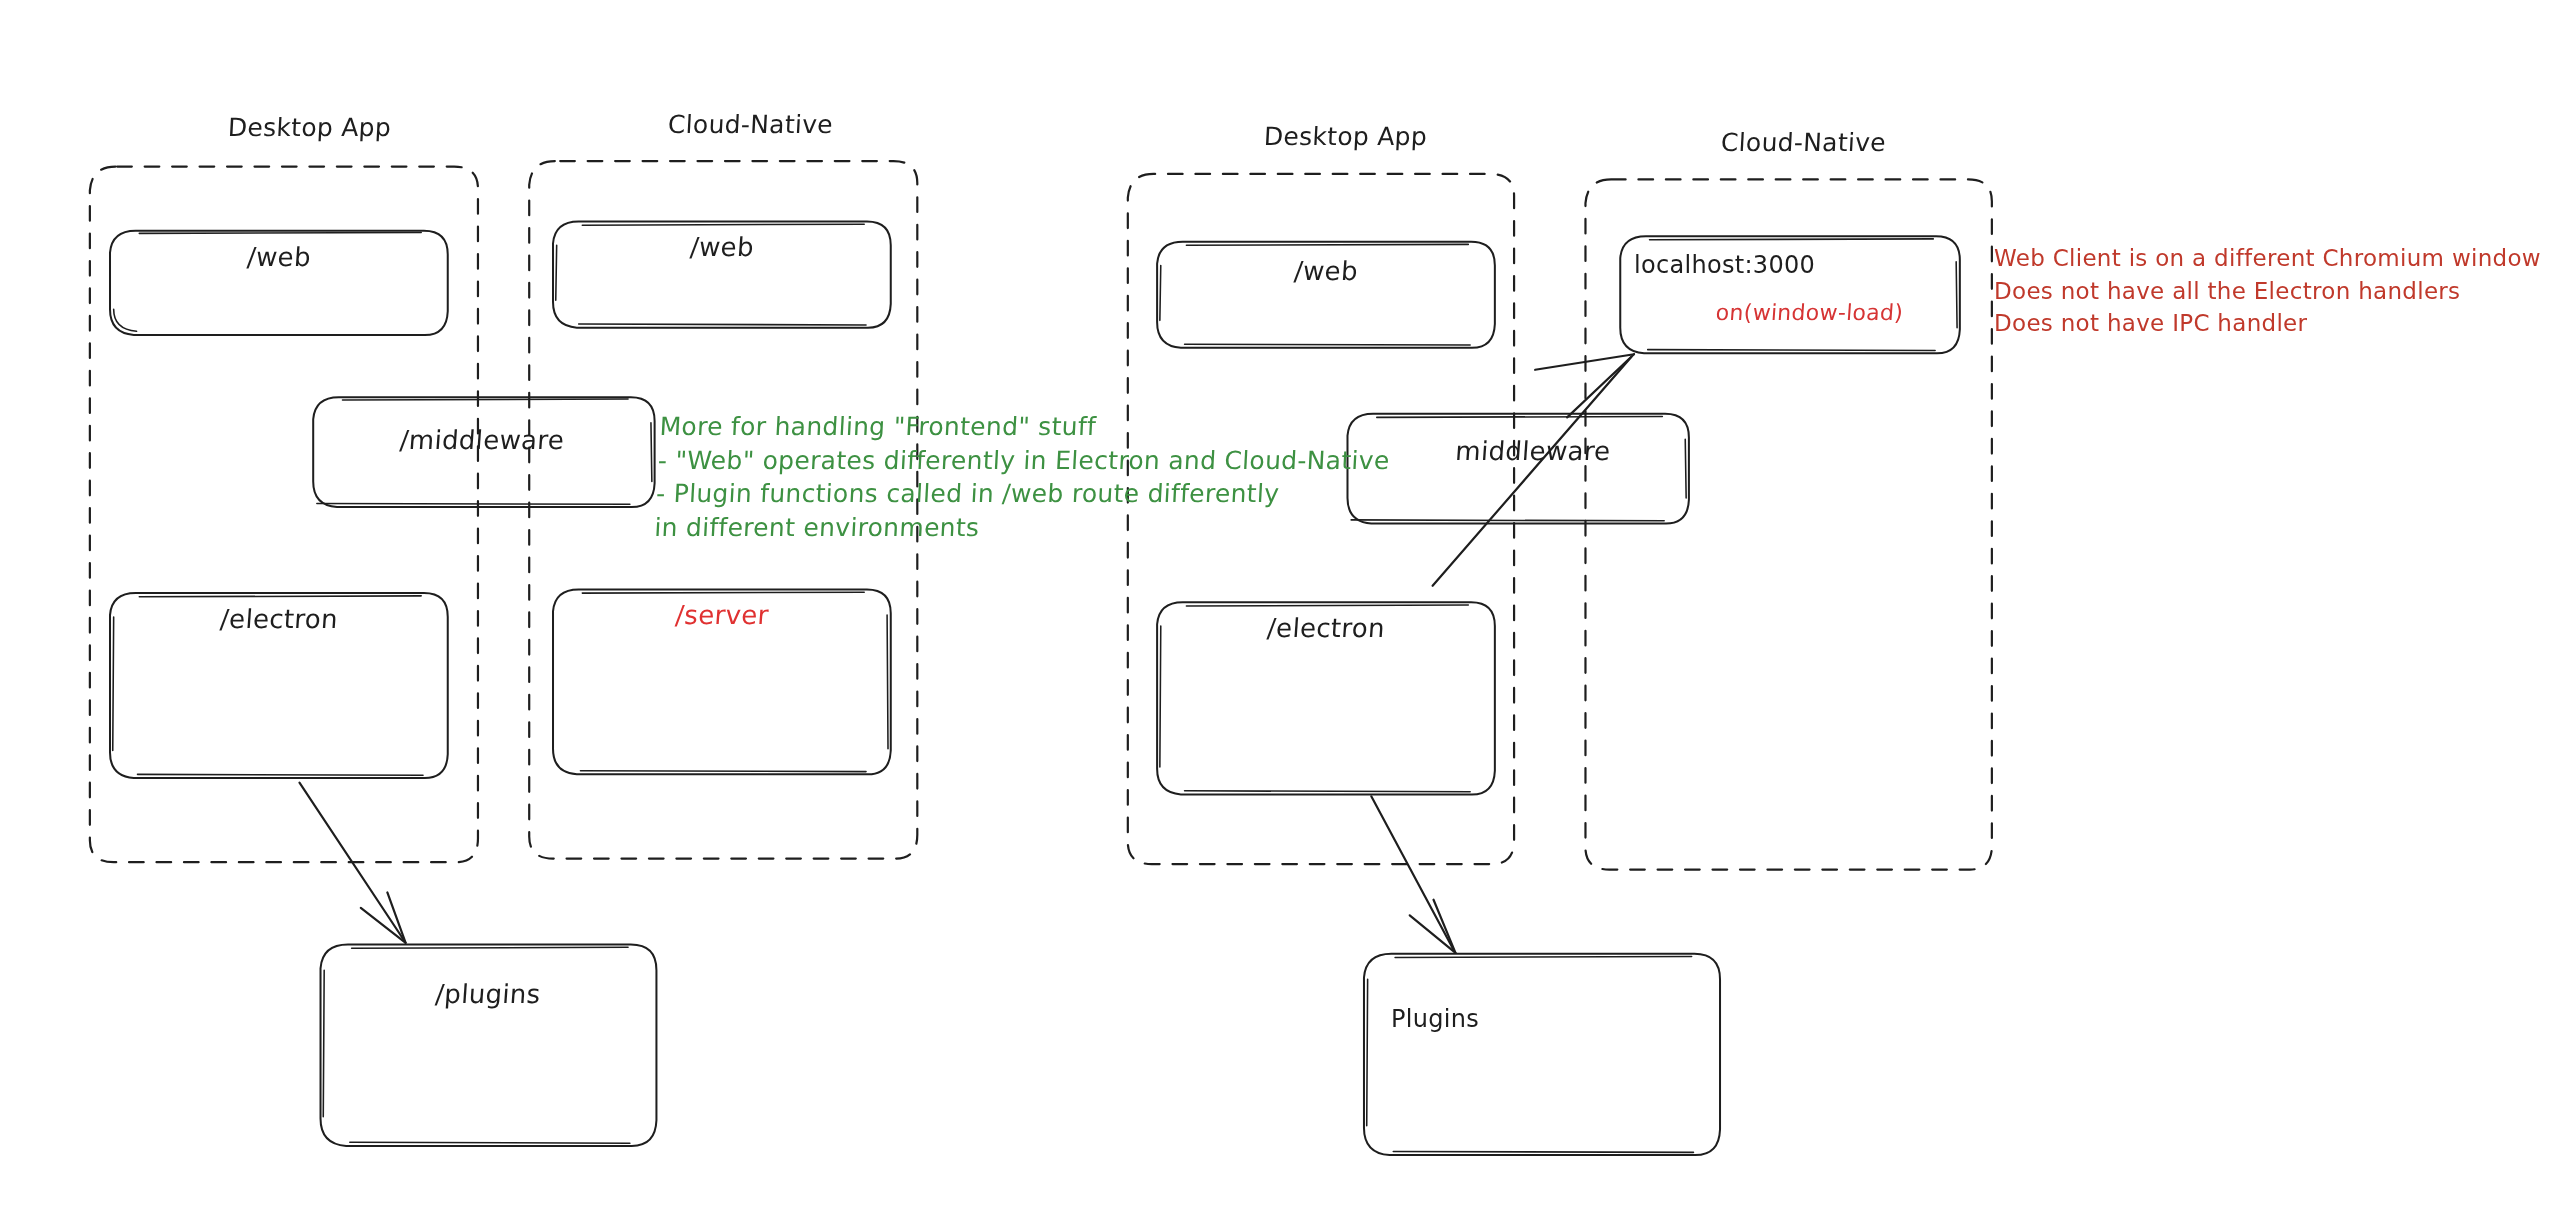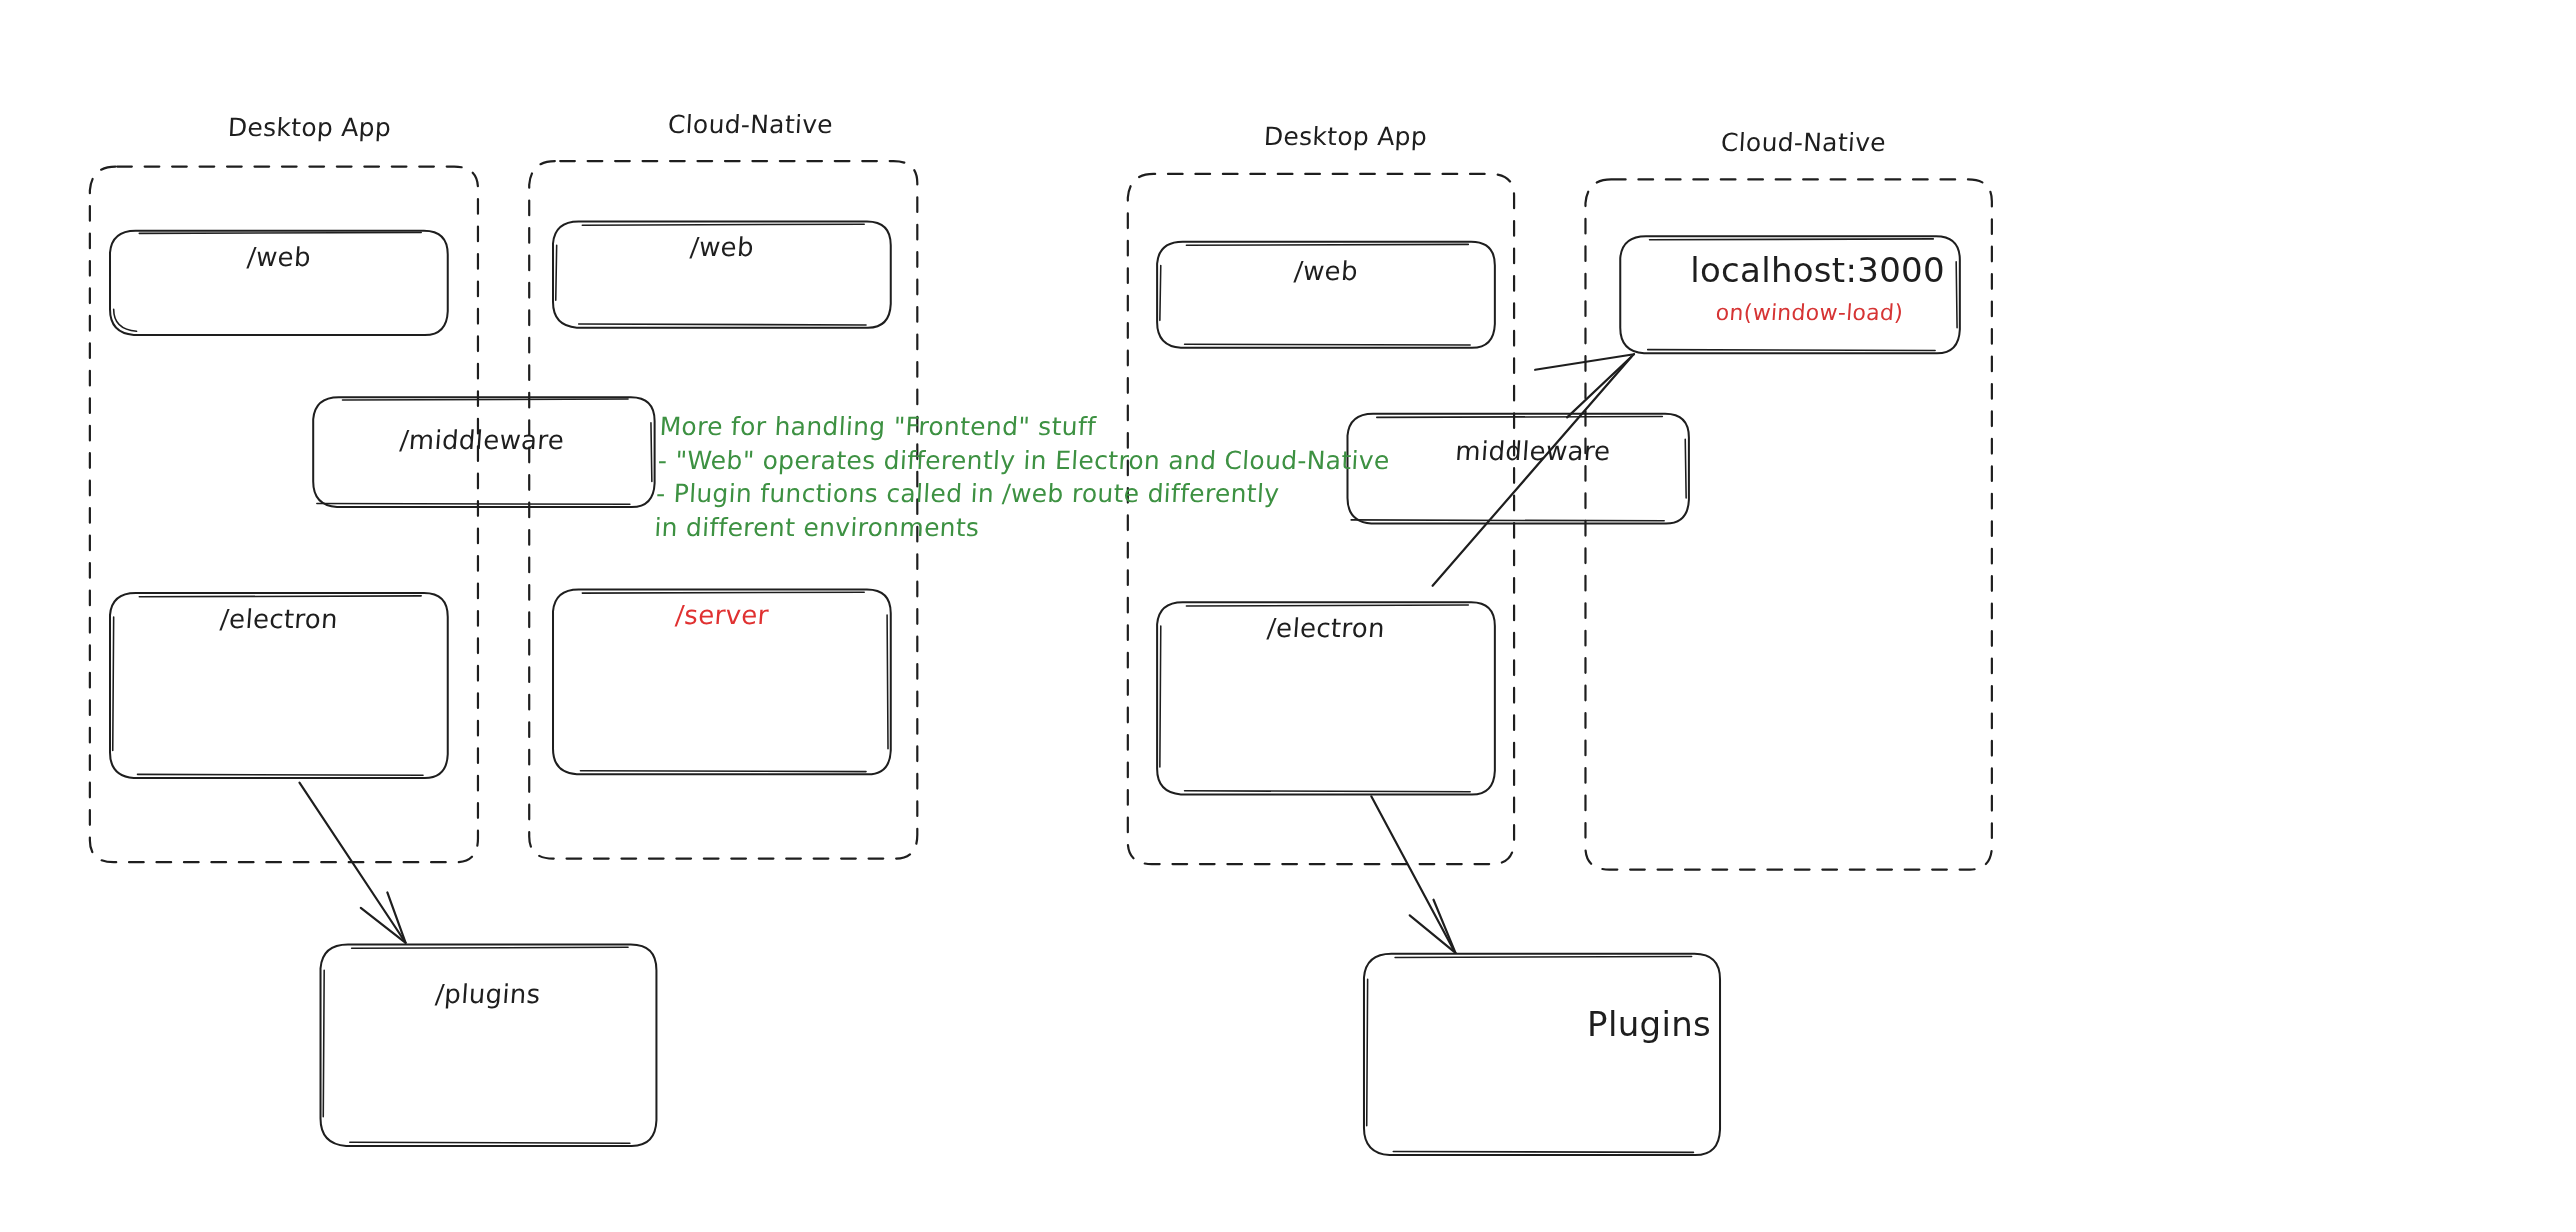--- a/index.html
+++ b/index.html
@@ -73,8 +73,8 @@
     transform: skewX(-4deg);
   }
   .box-label-upright {
-    font-size: 34px;
-    text-align: right;
+    font-size: 24px;
+    text-align: left;
   }
   .note-green {
     font-size: 25px;

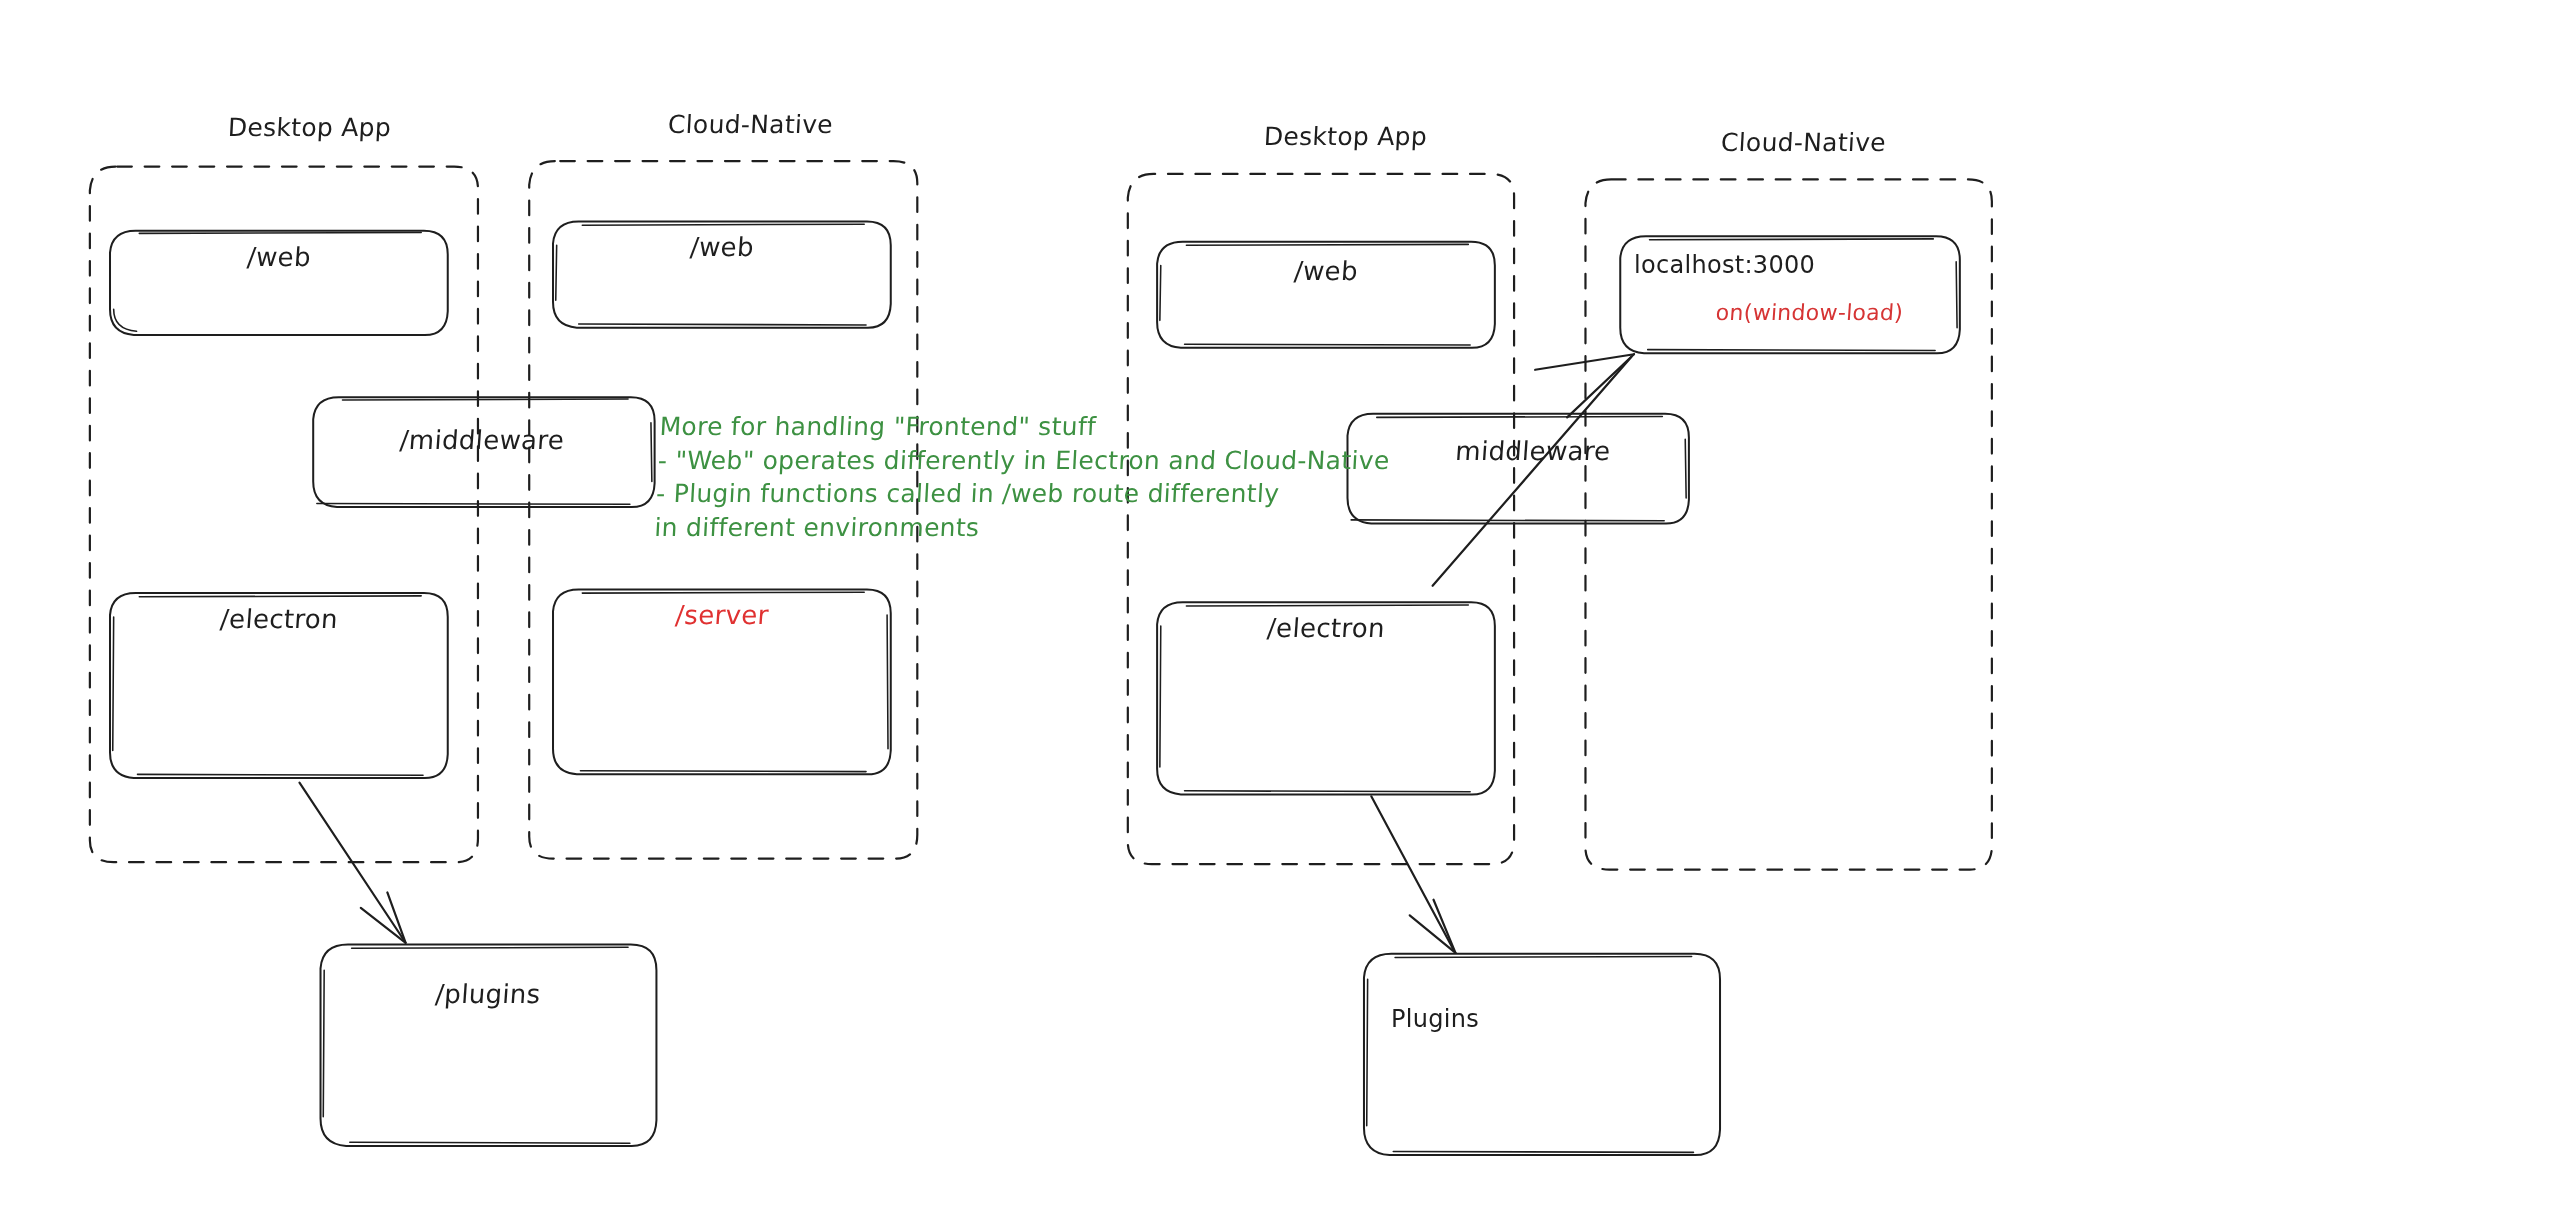--- a/index.html
+++ b/index.html
@@ -222,6 +222,9 @@
   <div class="lbl box-label" style="left:1166px; top:615px; width:320px;">/electron</div>
   <div class="lbl box-label-upright" style="left:1391px; top:987px; width:320px;margin-top:20px;">Plugins</div>
 
+  <div class="lbl note-red" style="left:1994px; top:242px;">Web Client is on a different Chromium window
+Does not have all the Electron handlers
+Does not have IPC handler</div>
 
 </div>
 

